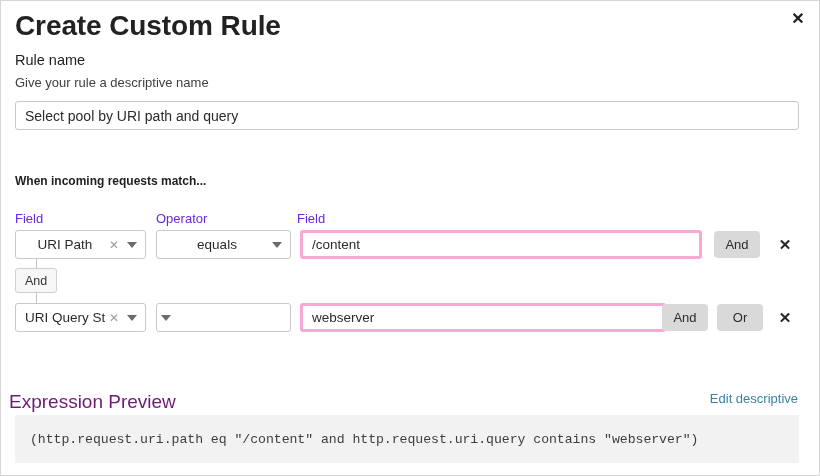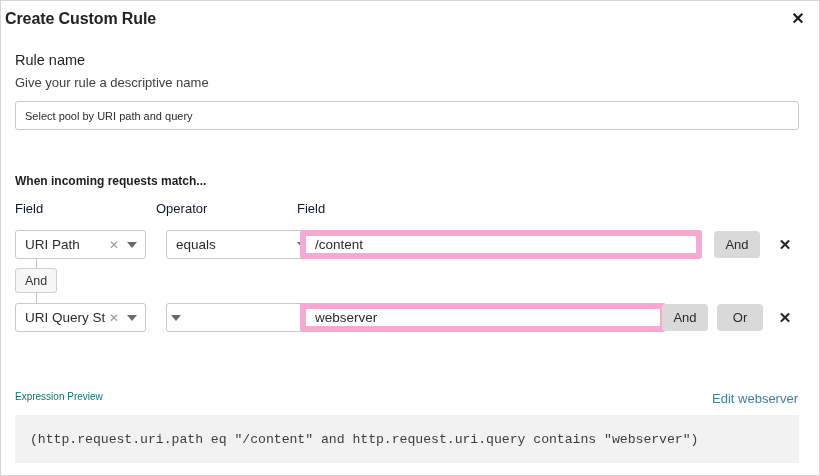--- a/index.html
+++ b/index.html
@@ -24,9 +24,9 @@
   
   .dialog-title {
     position: absolute;
-    left: 4px;
+    left: 14px;
     top: 9px;
-    font-size: 16px;
+    font-size: 28px;
     font-weight: bold;
     color: #222222;
     letter-spacing: -0.1px;

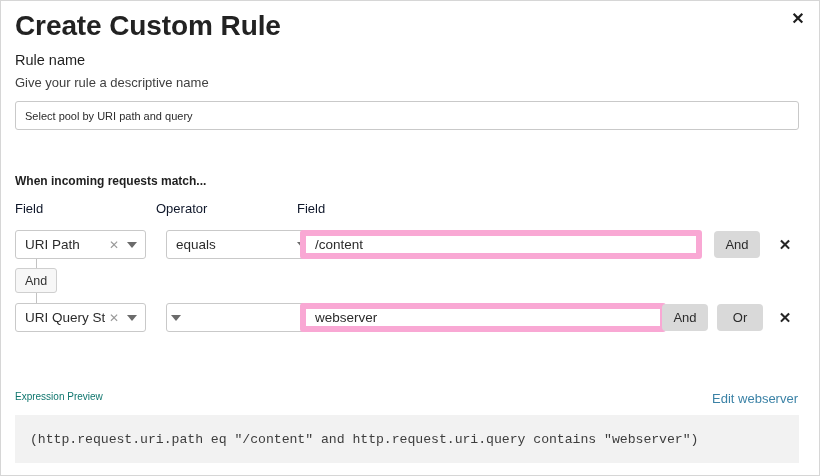--- a/index.html
+++ b/index.html
@@ -74,7 +74,7 @@
     border-radius: 3px;
     background: #fff;
     font-family: "Liberation Sans", sans-serif;
-    font-size: 11px;
+    font-size: 14px;
     color: #2b2b2b;
     padding: 0 9px;
     outline: none;

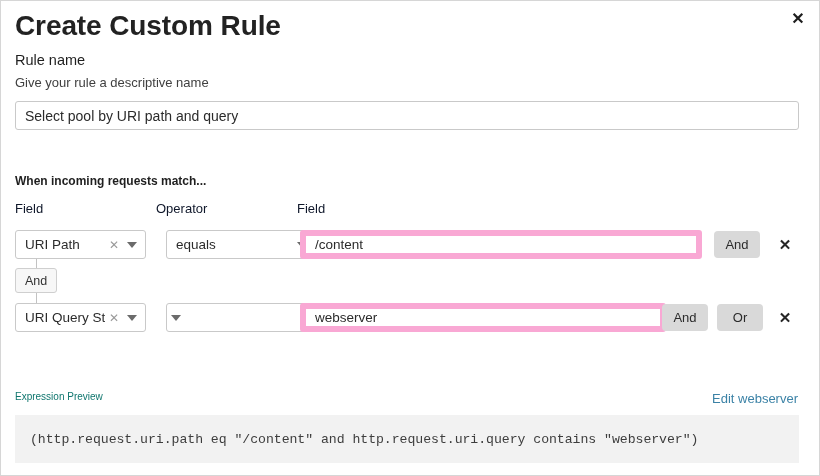--- a/index.html
+++ b/index.html
@@ -93,9 +93,9 @@
   
   .col-label {
     position: absolute;
-    top: 200px;
+    top: 210px;
     font-size: 13px;
-    color: #0f172a;
+    color: #6d28d9;
   }
   .col-field    { left: 14px; }
   .col-operator { left: 155px; text-align: center; }

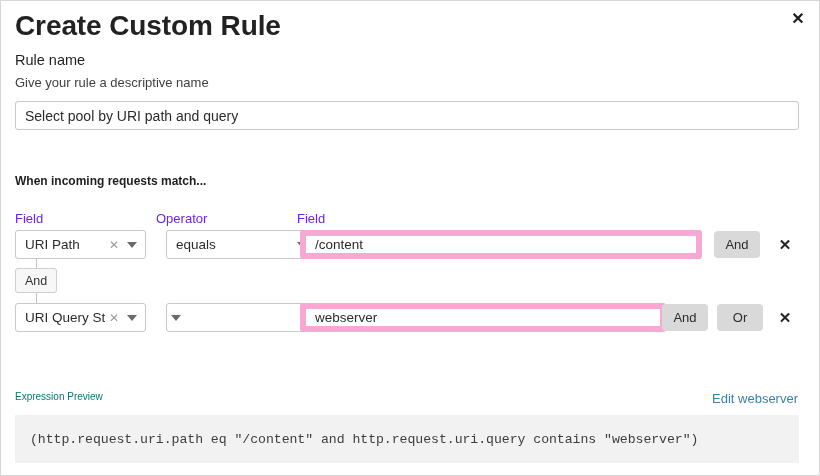--- a/index.html
+++ b/index.html
@@ -116,6 +116,7 @@
     display: flex;
     align-items: center;
     cursor: pointer;
+    text-align: center;
   }
   .select-text {
     font-size: 13.5px;

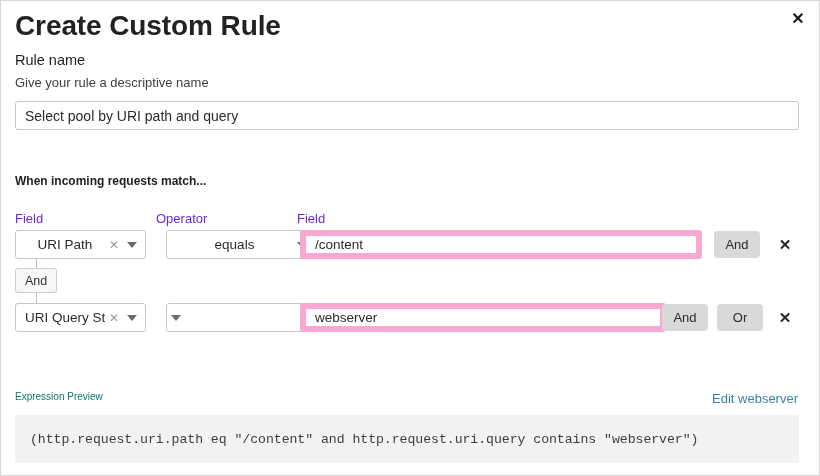--- a/index.html
+++ b/index.html
@@ -149,7 +149,7 @@
   }
 
   .field-select    { left: 14px;  width: 131px; }
-  .operator-select { left: 165px; width: 150px; }
+  .operator-select { left: 155px; width: 135px; }
 
   .value-input {
     position: absolute;

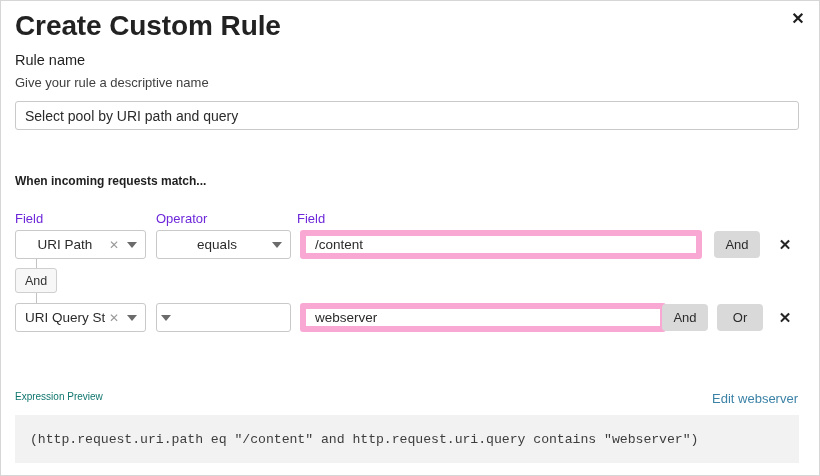--- a/index.html
+++ b/index.html
@@ -155,7 +155,7 @@
     position: absolute;
     box-sizing: border-box;
     height: 29px;
-    border: 6px solid #f9a8d4;
+    border: 3px solid #f9a8d4;
     border-radius: 3px;
     background: #fff;
     font-family: "Liberation Sans", sans-serif;

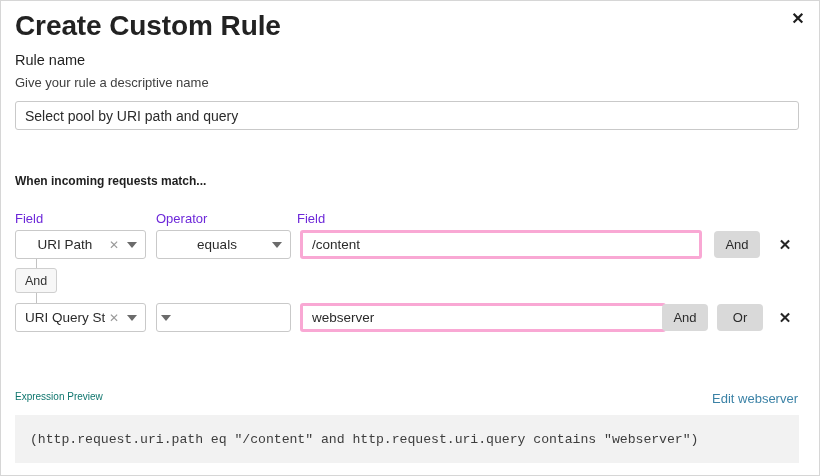--- a/index.html
+++ b/index.html
@@ -243,10 +243,10 @@
   
   .expr-label {
     position: absolute;
-    left: 14px;
+    left: 8px;
     top: 390px;
-    font-size: 10px;
-    color: #0f766e;
+    font-size: 19px;
+    color: #701a75;
   }
   .edit-expression {
     position: absolute;

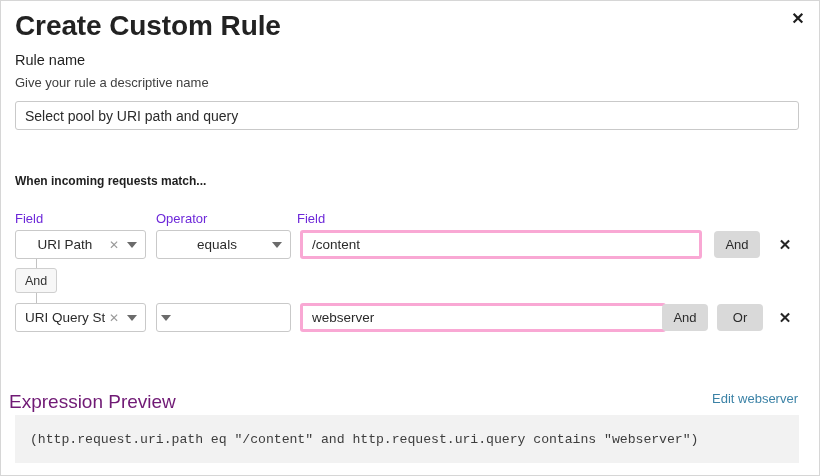--- a/index.html
+++ b/index.html
@@ -338,7 +338,7 @@
   </div>
 
   <div class="expr-label">Expression Preview</div>
-  <a class="edit-expression">Edit webserver</a>
+  <a class="edit-expression">Edit descriptive</a>
   <div class="expr-box">
     <span class="expr-text">(http.request.uri.path eq "/content" and http.request.uri.query contains "webserver")</span>
   </div>

